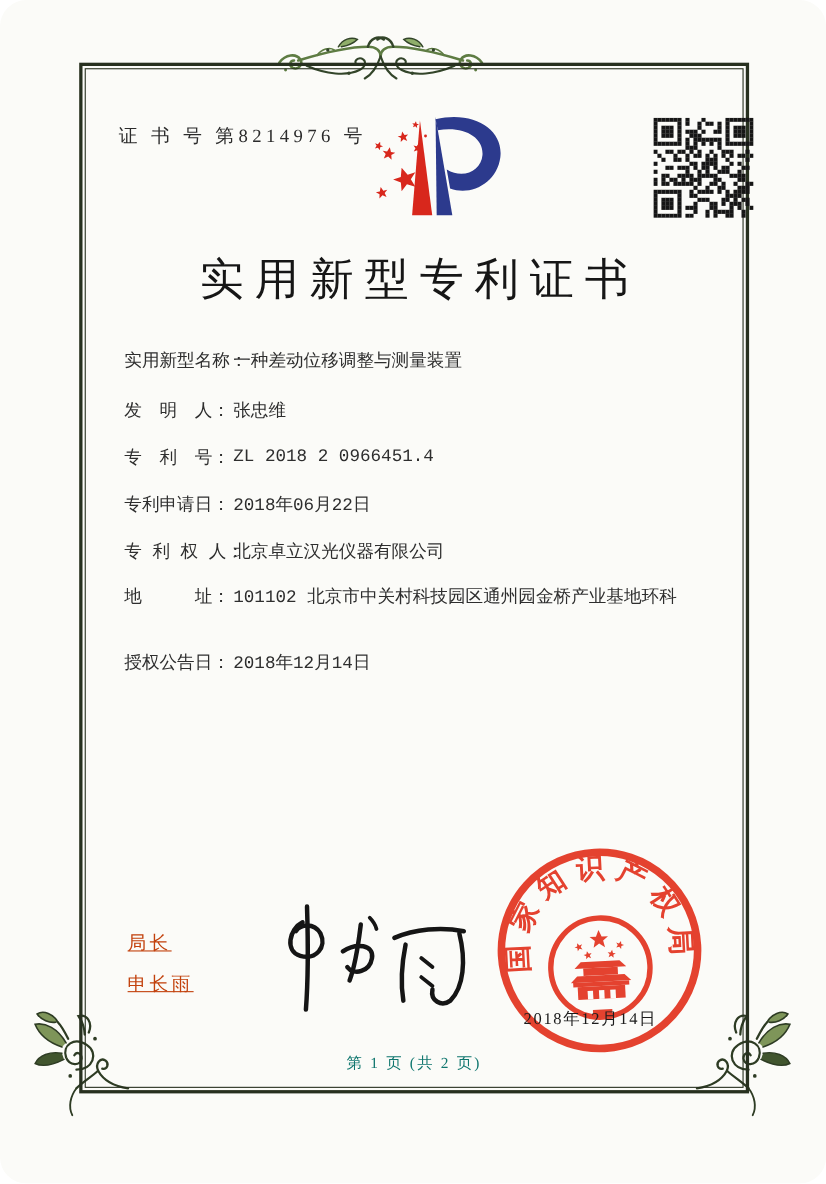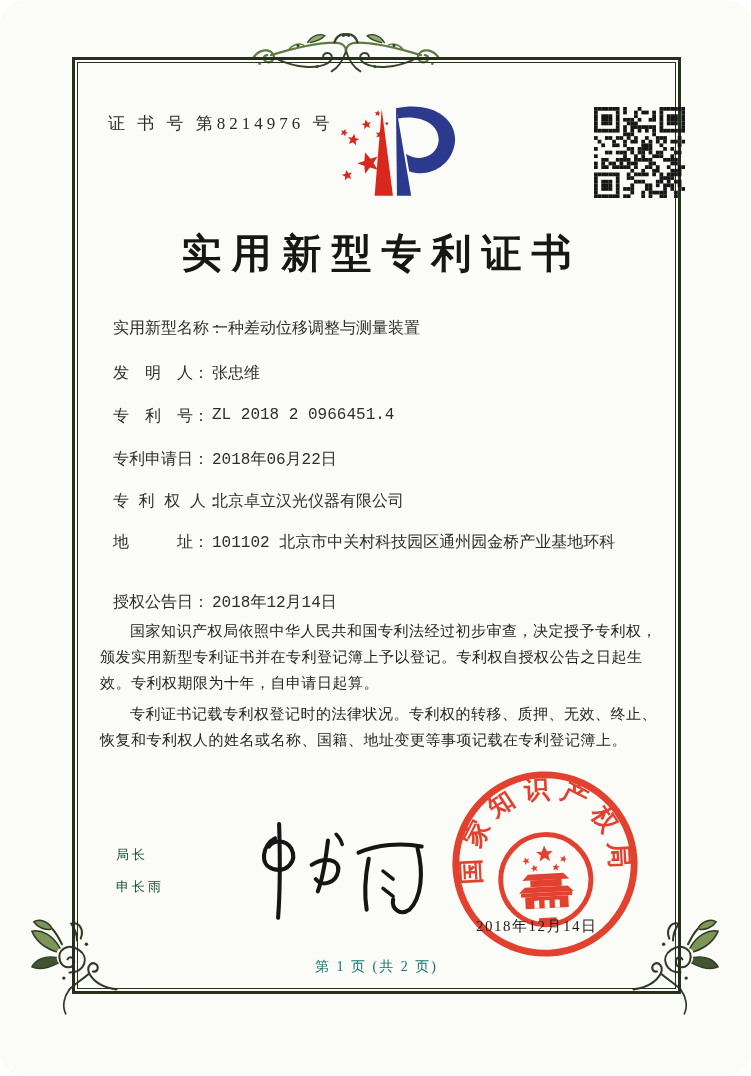--- a/index.html
+++ b/index.html
@@ -21,7 +21,7 @@
   .qr{position:absolute;left:594px;top:107px;width:91px;height:91px;}
   .title{
     position:absolute;left:72px;top:226px;width:609px;text-align:center;
-    font-size:40px;font-weight:700;letter-spacing:10px;text-indent:10px;color:#161616;
+    font-size:40px;font-weight:400;letter-spacing:10px;text-indent:10px;color:#161616;
   }
   .frow{position:absolute;left:113px;width:556px;font-size:16px;color:#2e2e2e;font-family:Liberation Mono, monospace;}
   .flabel{white-space:pre;}

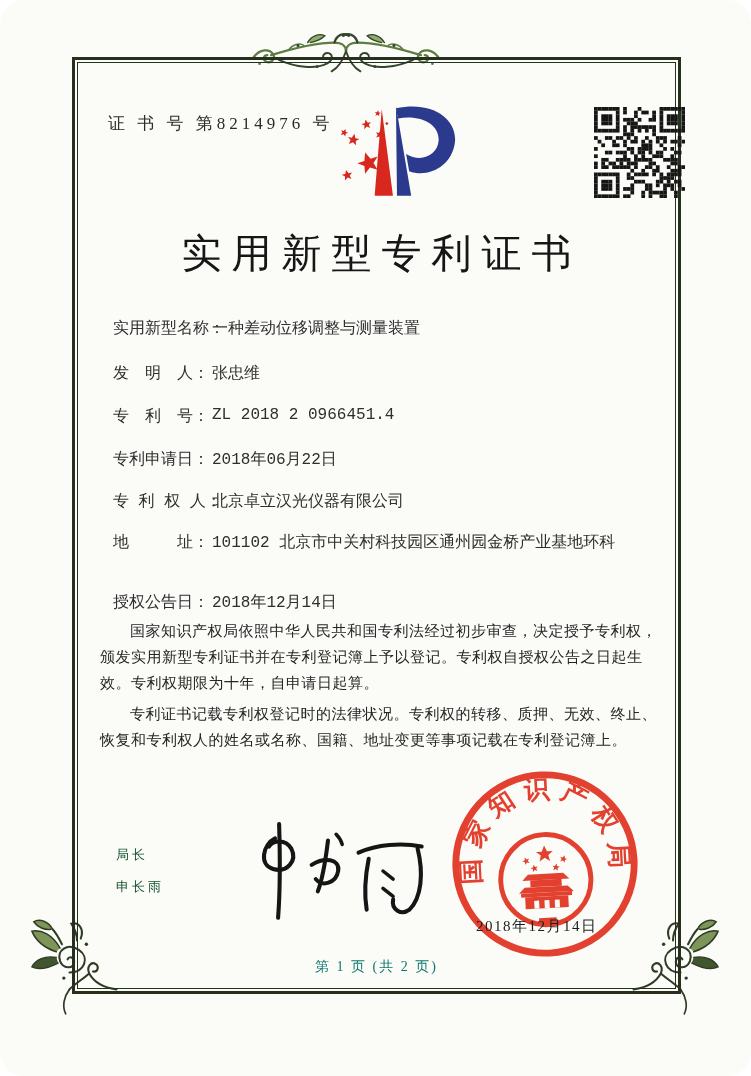--- a/index.html
+++ b/index.html
@@ -453,10 +453,6 @@
     <span class="fvalue">2018年12月14日</span>
   </div>
 
-  <div class="body-text">
-    <p>国家知识产权局依照中华人民共和国专利法经过初步审查，决定授予专利权，颁发实用新型专利证书并在专利登记簿上予以登记。专利权自授权公告之日起生效。专利权期限为十年，自申请日起算。</p>
-    <p>专利证书记载专利权登记时的法律状况。专利权的转移、质押、无效、终止、恢复和专利权人的姓名或名称、国籍、地址变更等事项记载在专利登记簿上。</p>
-  </div>
 
   <div class="sig-block">
     <div>局长</div>

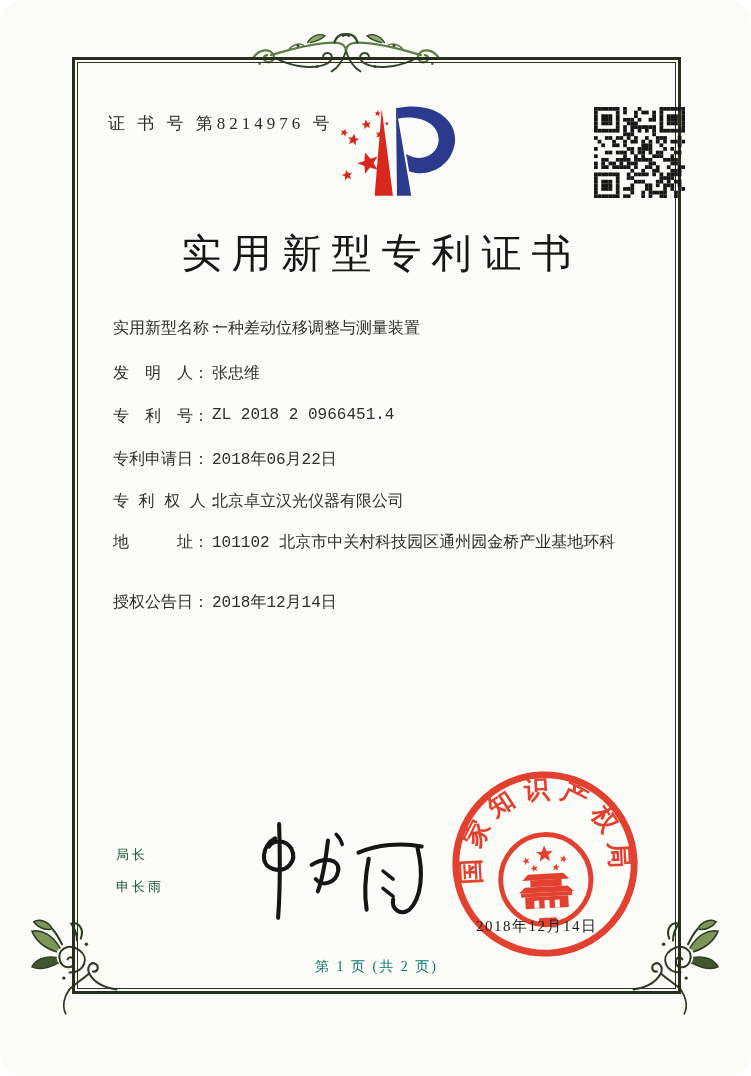--- a/index.html
+++ b/index.html
@@ -33,7 +33,7 @@
     font-size:15px;line-height:26px;letter-spacing:0.5px;color:#252525;
   }
   .body-text p{margin:0 0 5px 0;text-indent:2em;}
-  .sig-block{position:absolute;left:116px;top:846px;font-size:13px;letter-spacing:3px;color:#14532d;}
+  .sig-block{position:absolute;left:116px;top:846px;font-size:17px;letter-spacing:3px;color:#c2410c;text-decoration:underline;}
   .sig-block div{margin-bottom:14px;}
   .signature{position:absolute;left:222px;top:816px;width:214px;height:112px;}
   .seal{position:absolute;left:447px;top:766px;width:196px;height:196px;}

